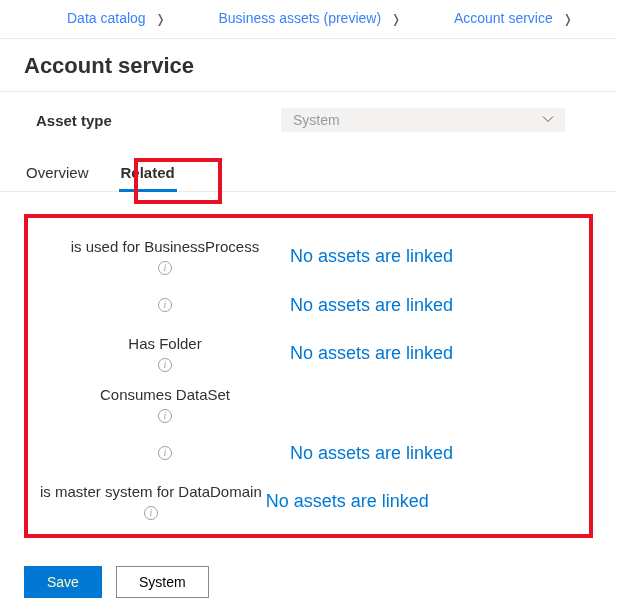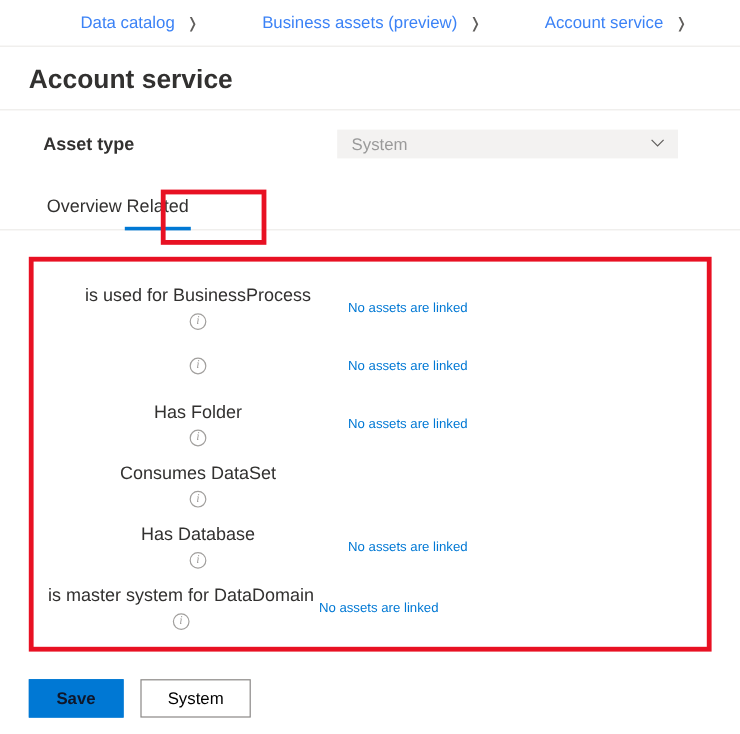--- a/index.html
+++ b/index.html
@@ -56,7 +56,8 @@
     .tabs {
       display: flex;
       align-items: flex-end;
-      padding: 0 37px;
+      padding: 0 24px;
+      gap: 28px;
       margin-top: 6px;
       border-bottom: 1px solid #edebe9;
       position: relative;

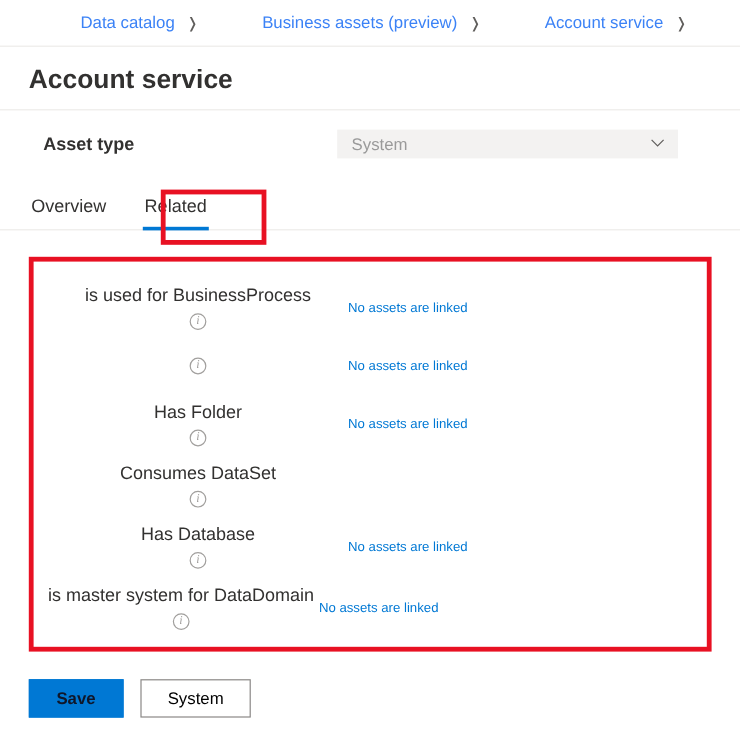--- a/index.html
+++ b/index.html
@@ -70,7 +70,7 @@
       position: relative;
     }
     .tab.active {
-      font-weight: 400;
+      font-weight: 700;
     }
     .tab.active::after {
       content: "";

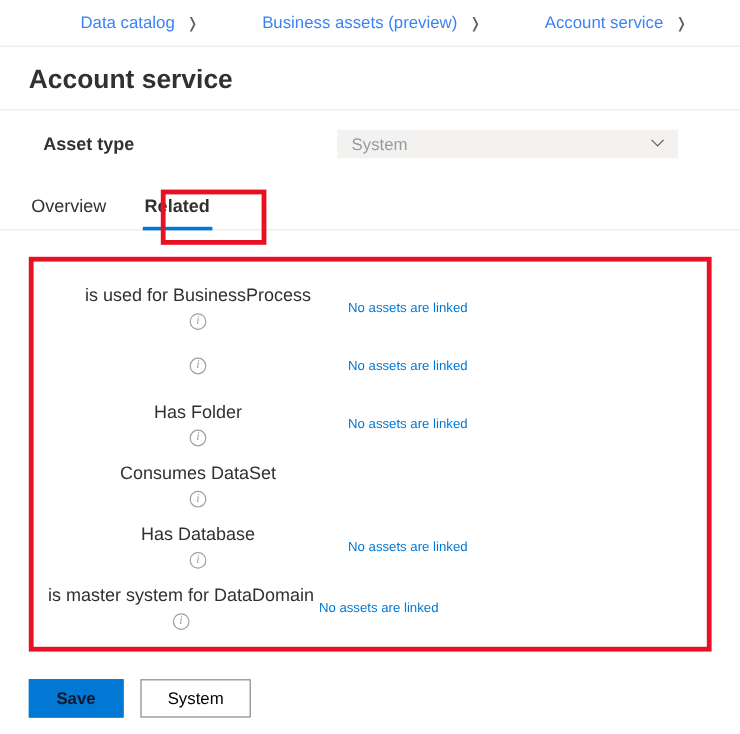--- a/index.html
+++ b/index.html
@@ -127,7 +127,7 @@
     }
     .rel-link {
       color: #0078d4;
-      font-size: 11px;
+      font-size: 18px;
       text-decoration: none;
       cursor: pointer;
     }

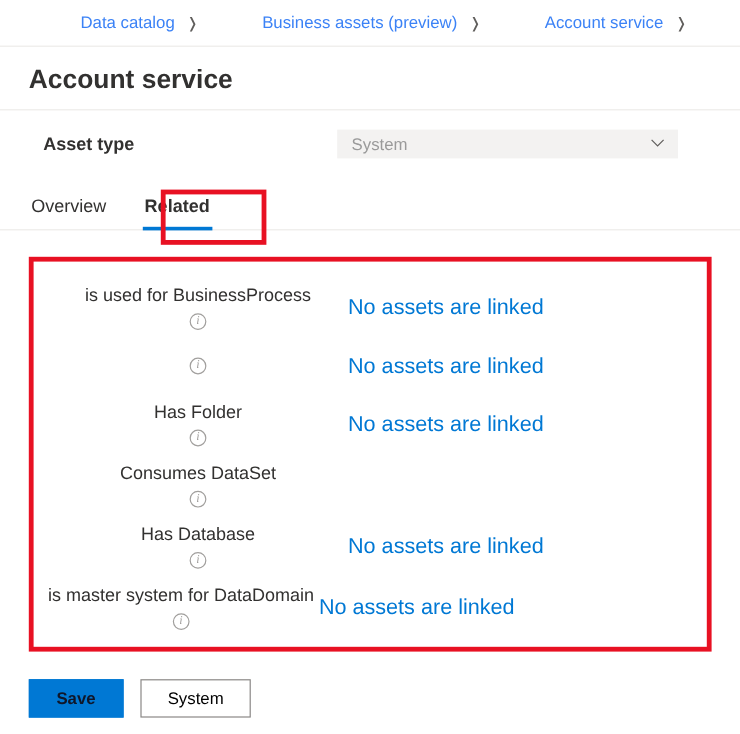--- a/index.html
+++ b/index.html
@@ -217,7 +217,6 @@
   </div>
   <div class="rel-row">
     <div class="rel-label">
-      <span>Has Database</span>
       <span class="info-icon">i</span>
     </div>
     <a class="rel-link">No assets are linked</a>

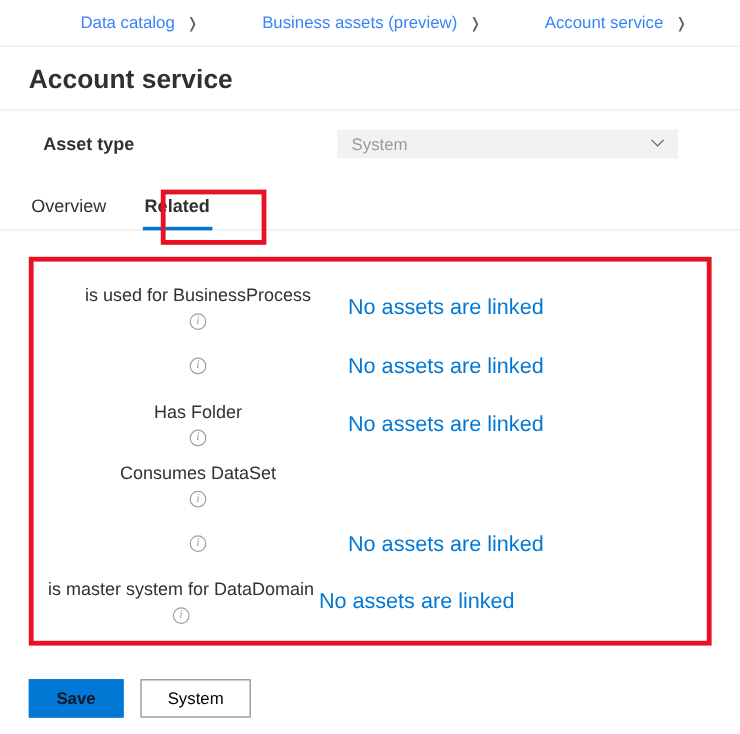--- a/index.html
+++ b/index.html
@@ -150,8 +150,8 @@
     .btn.primary {
       background: #0078d4;
       border-color: #0078d4;
-      color: #0f172a;
-      font-weight: 700;
+      color: #fef9c3;
+      font-weight: 400;
     }
   </style>
 </head>

